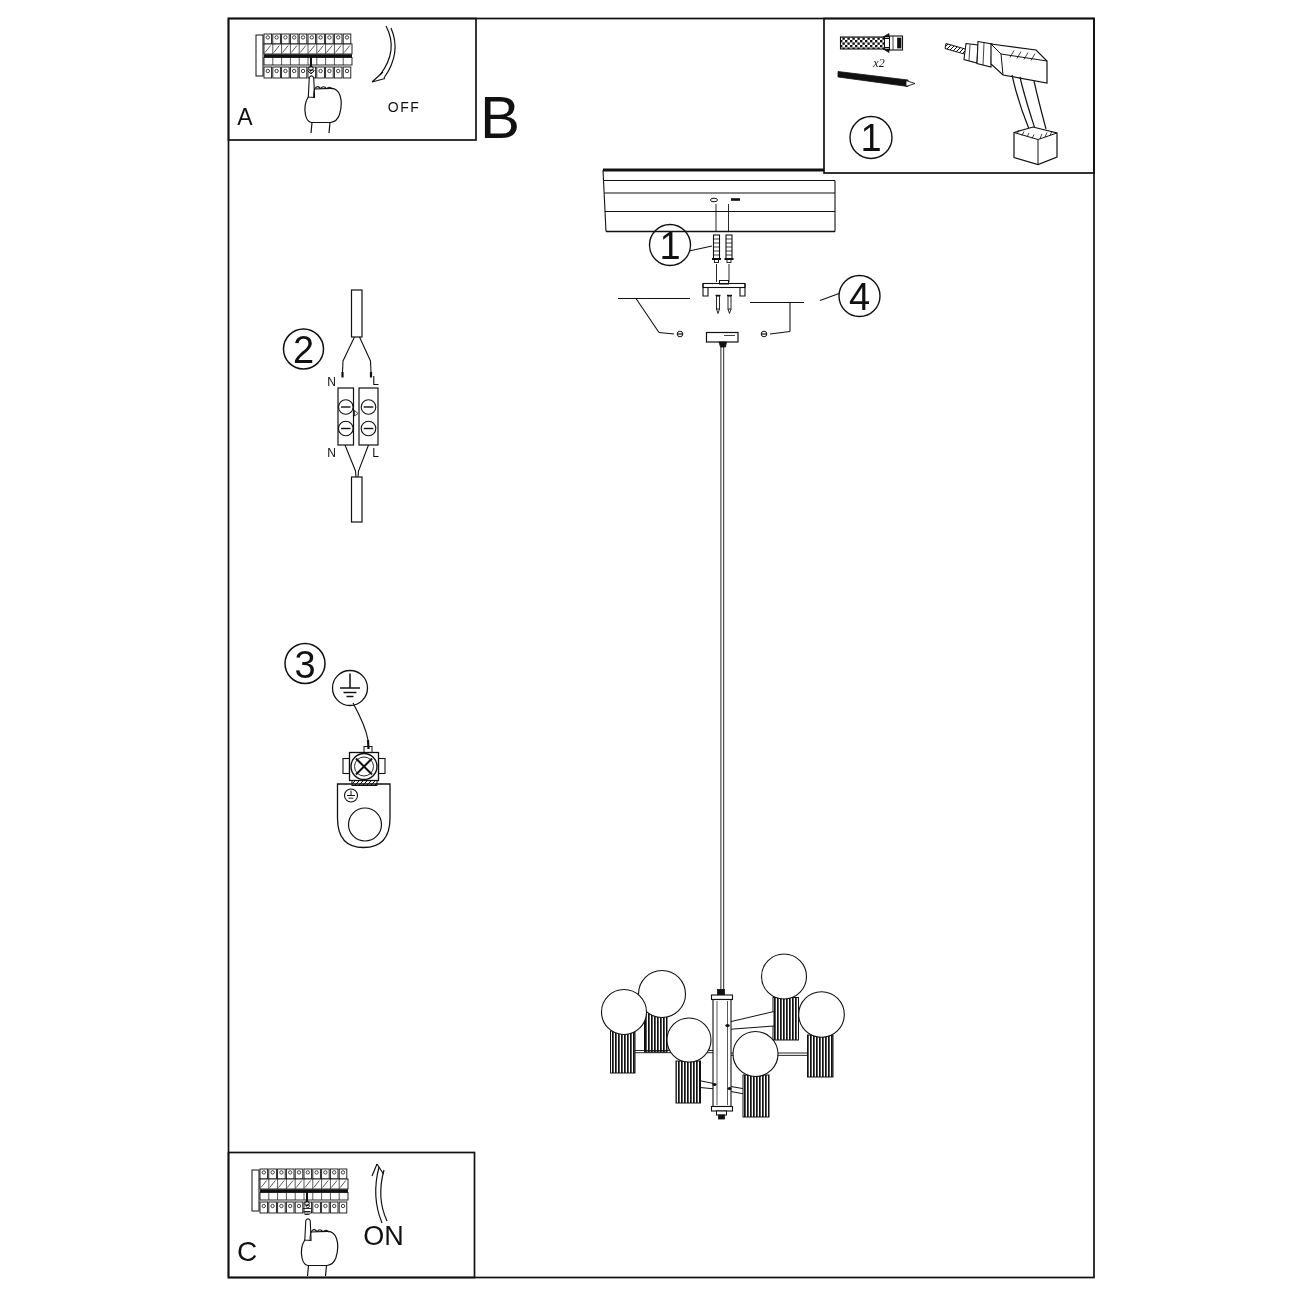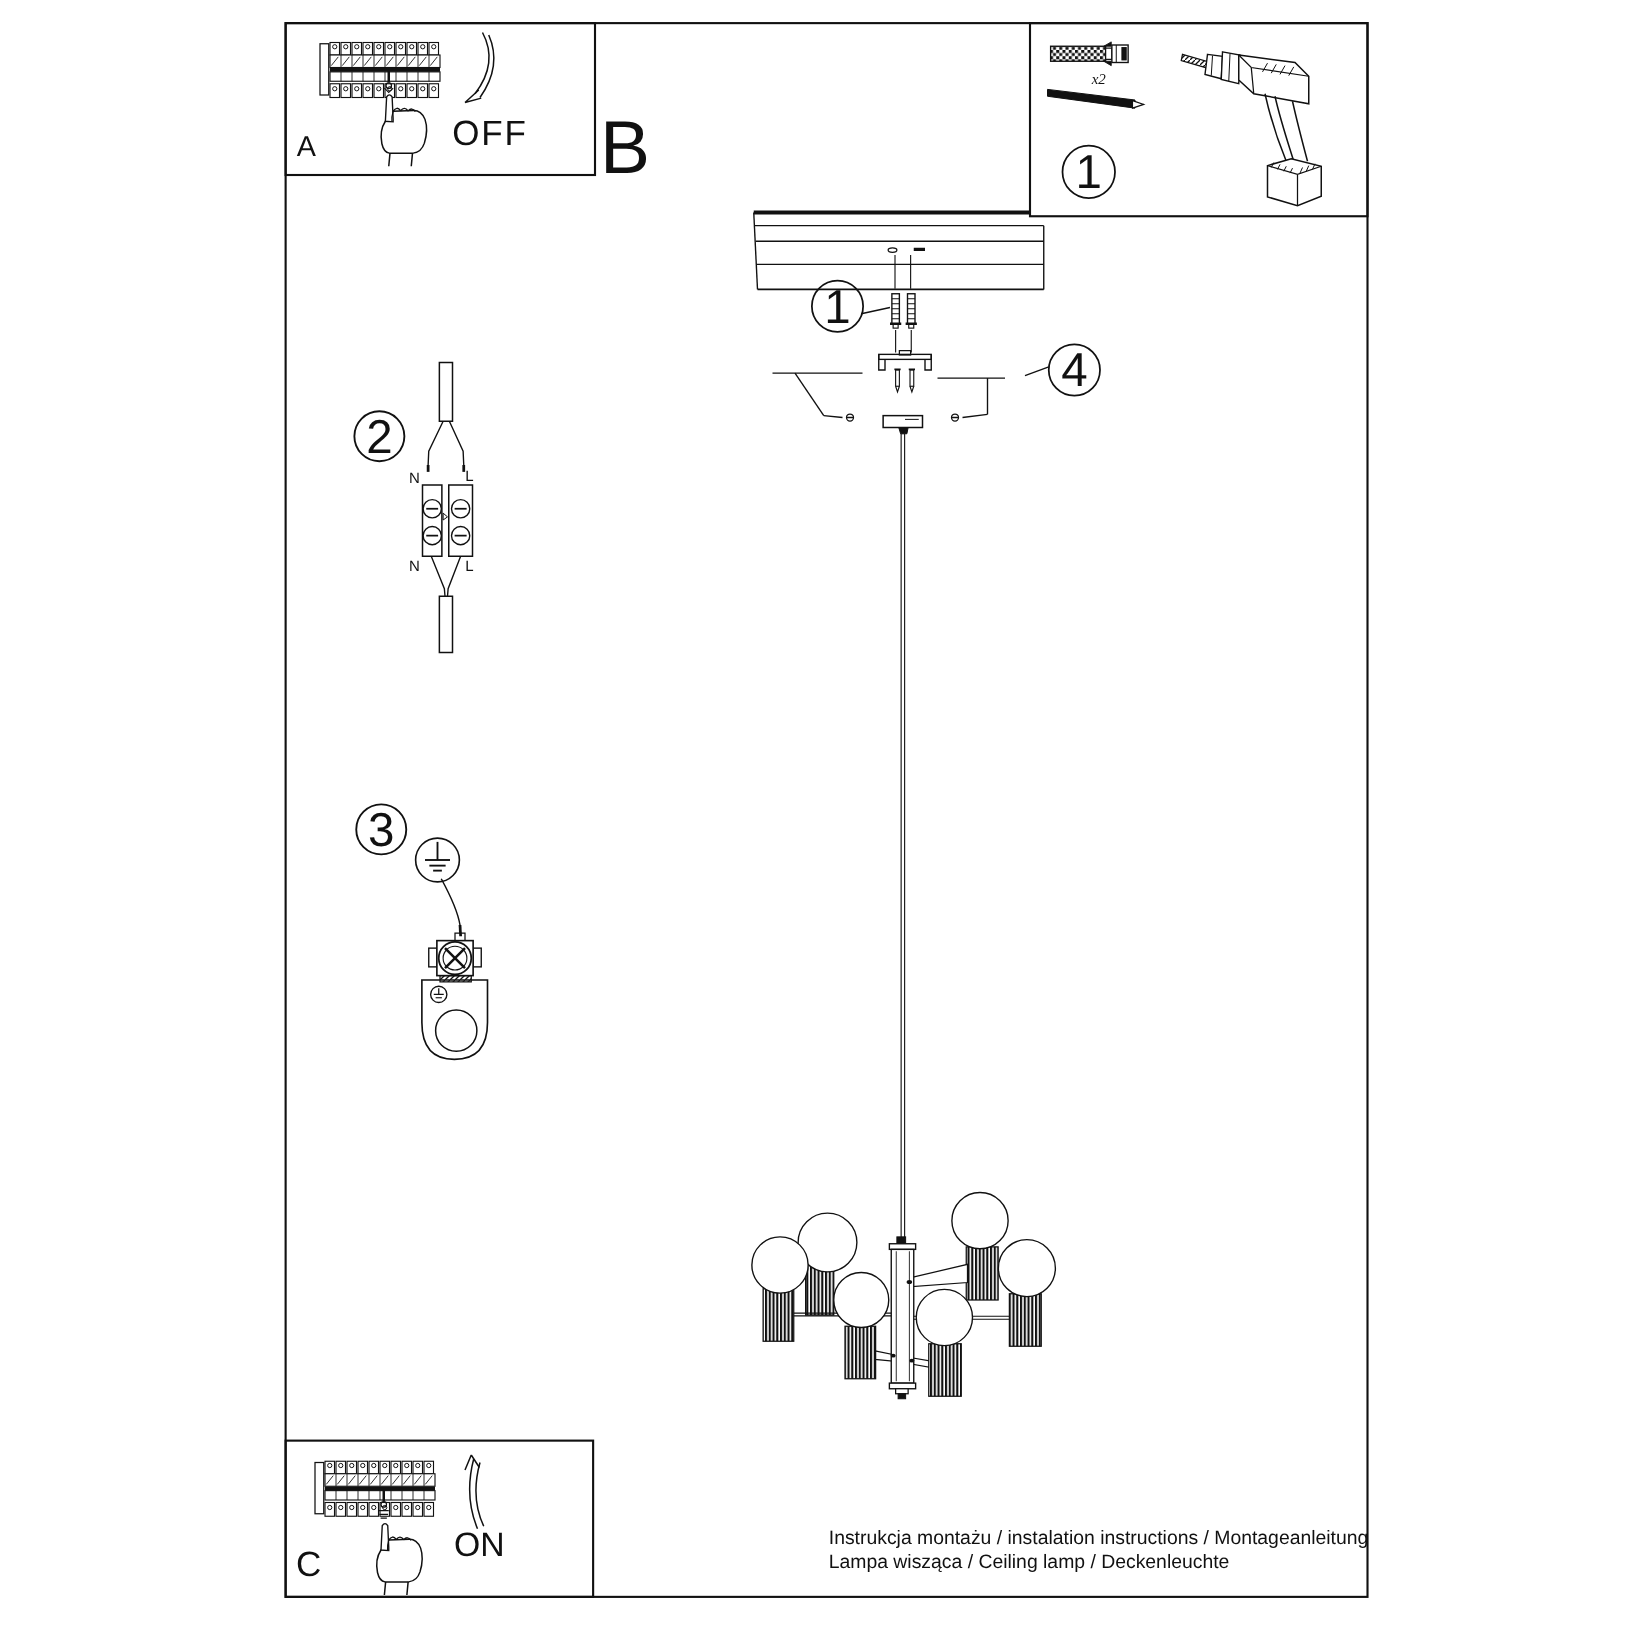--- a/index.html
+++ b/index.html
@@ -321,7 +321,7 @@
 </svg>
 
 <div class="lbl" style="left:245px;top:117px;font-size:23px;">A</div>
-<div class="lbl" style="left:392px;top:107px;font-size:28px;letter-spacing:1.5px;">OFF</div>
+<div class="lbl" style="left:404px;top:107px;font-size:14px;letter-spacing:1.5px;">OFF</div>
 <div class="lbl" style="left:500px;top:118px;font-size:60px;">B</div>
 
 <div class="lbl" style="left:871px;top:138px;font-size:38px;">1</div>

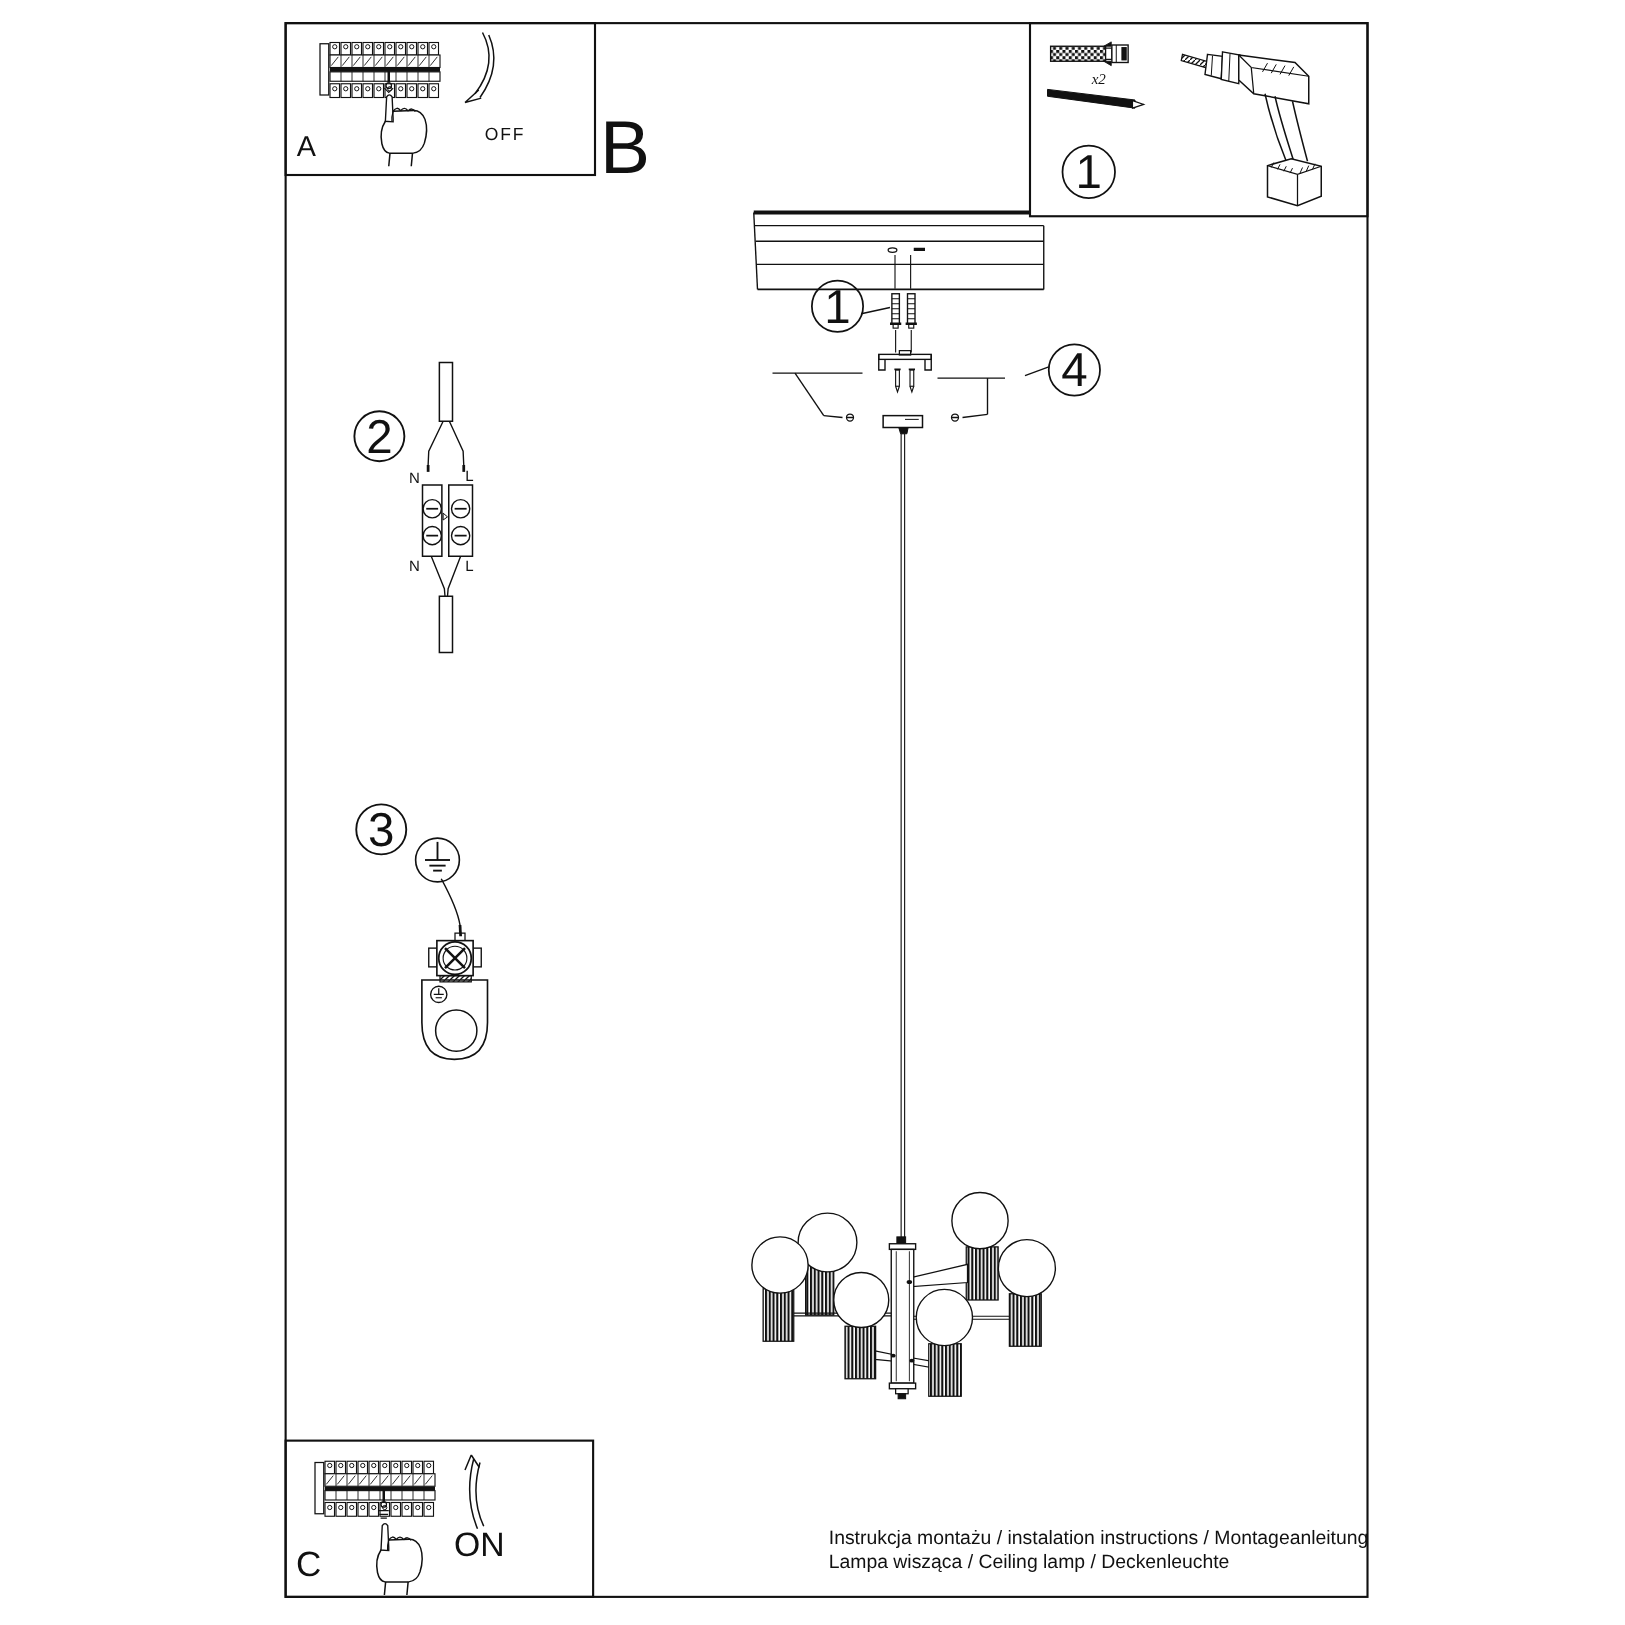--- a/index.html
+++ b/index.html
@@ -340,11 +340,7 @@
 <div class="lbl" style="left:383.5px;top:1236px;font-size:27px;">ON</div>
 <div class="lbl" style="left:247px;top:1252px;font-size:28px;">C</div>
 
-<div class="footer">
-  <div>Instrukcja montażu / instalation instructions / Montageanleitung</div>
-  <div>Lampa wisząca / Ceiling lamp / Deckenleuchte</div>
+
 </div>
 
-</div>
-
 </body></html>

